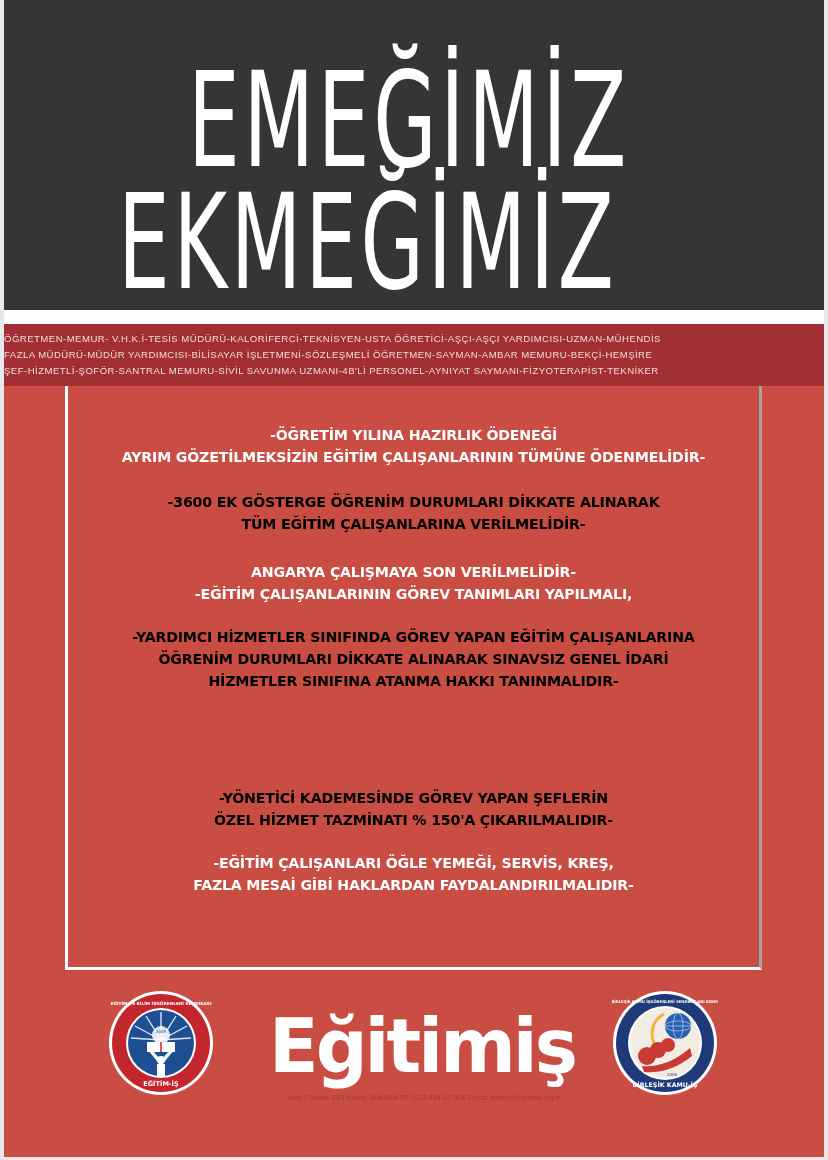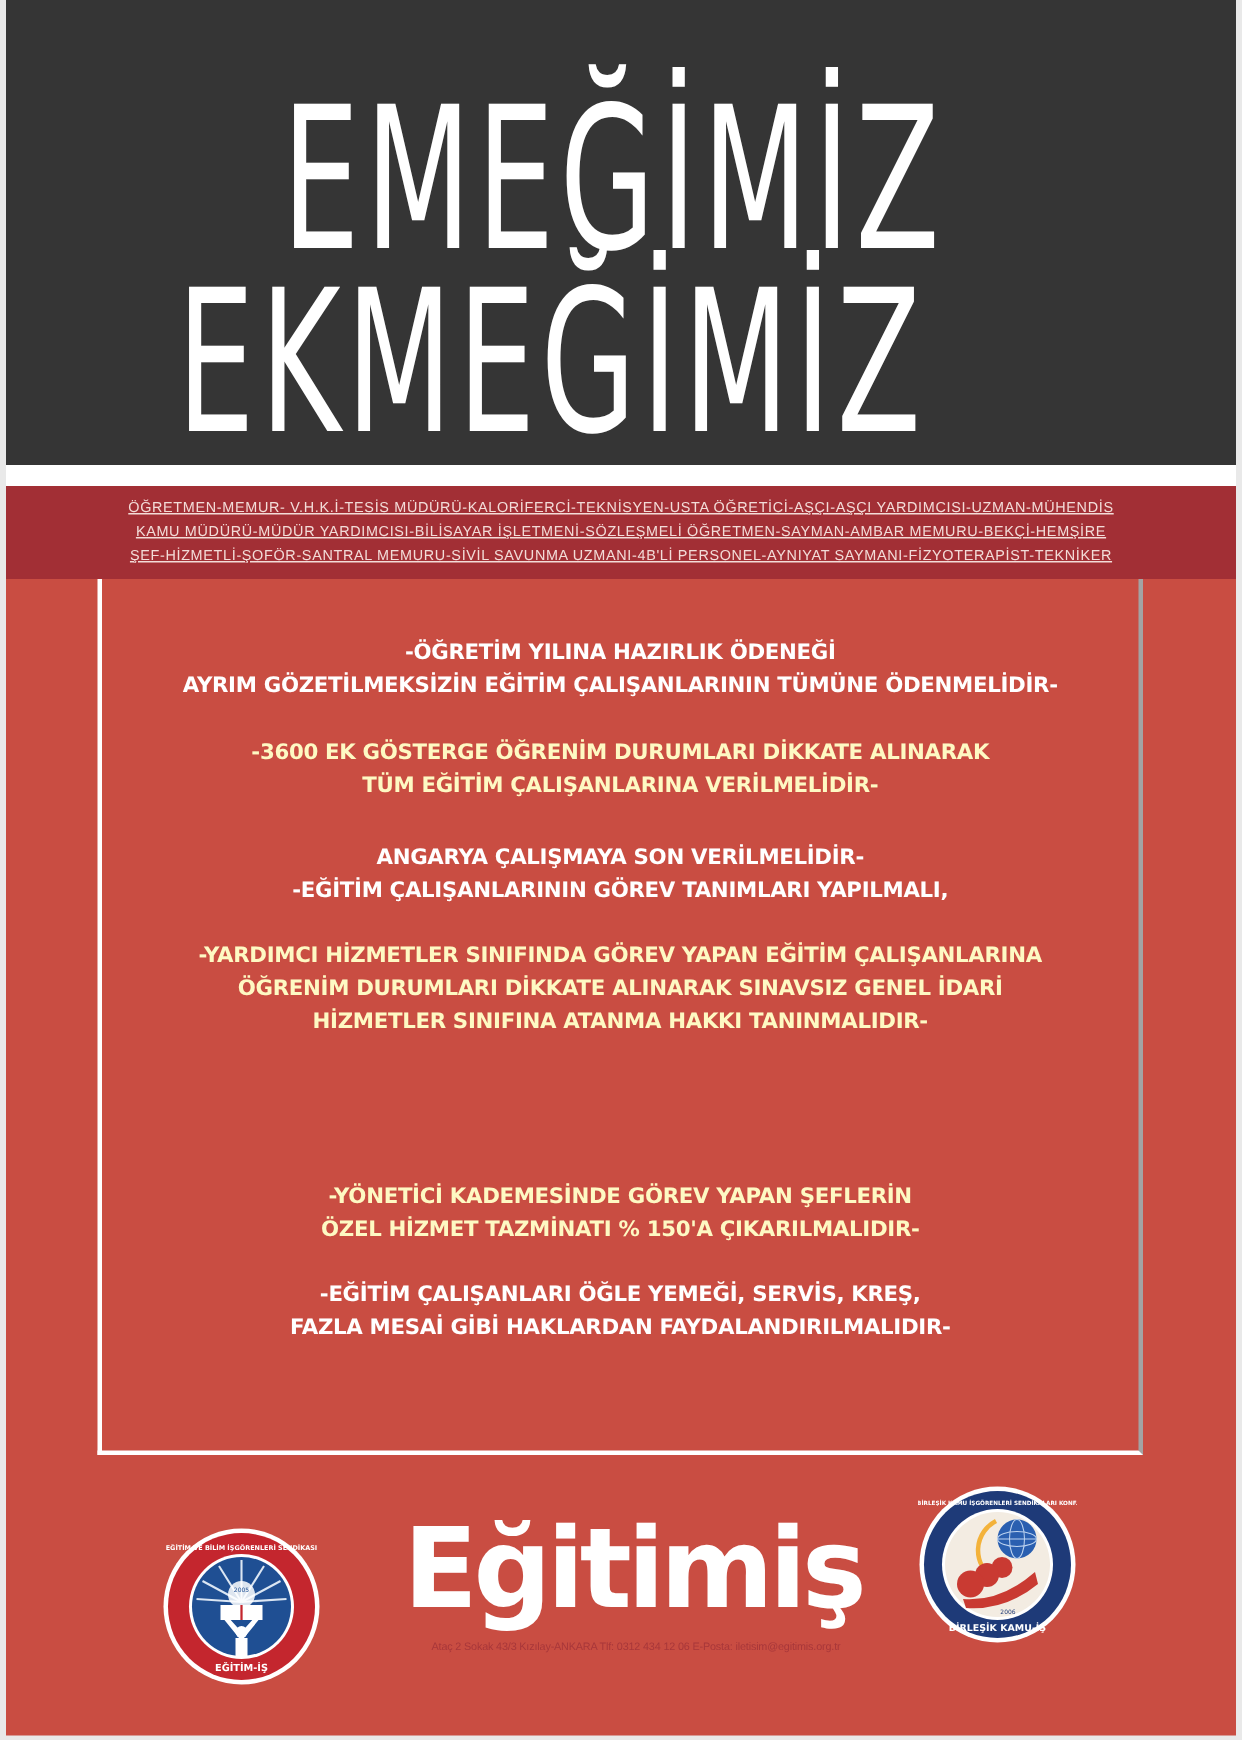--- a/index.html
+++ b/index.html
@@ -30,9 +30,8 @@
   .subtitle-band {
     position: absolute; left: 0; top: 324px; width: 820px; height: 62px;
     background: #a22f35; color: #f3dcd8;
-    display: flex; flex-direction: column; align-items: center; justify-content: center;
+    display: flex; flex-direction: column; align-items: flex-start; justify-content: center;
     gap: 2px;
-    text-decoration: underline;
   }
   .subtitle-band .line {
     font-size: 9.6px; letter-spacing: 0.45px; line-height: 14px; white-space: nowrap;

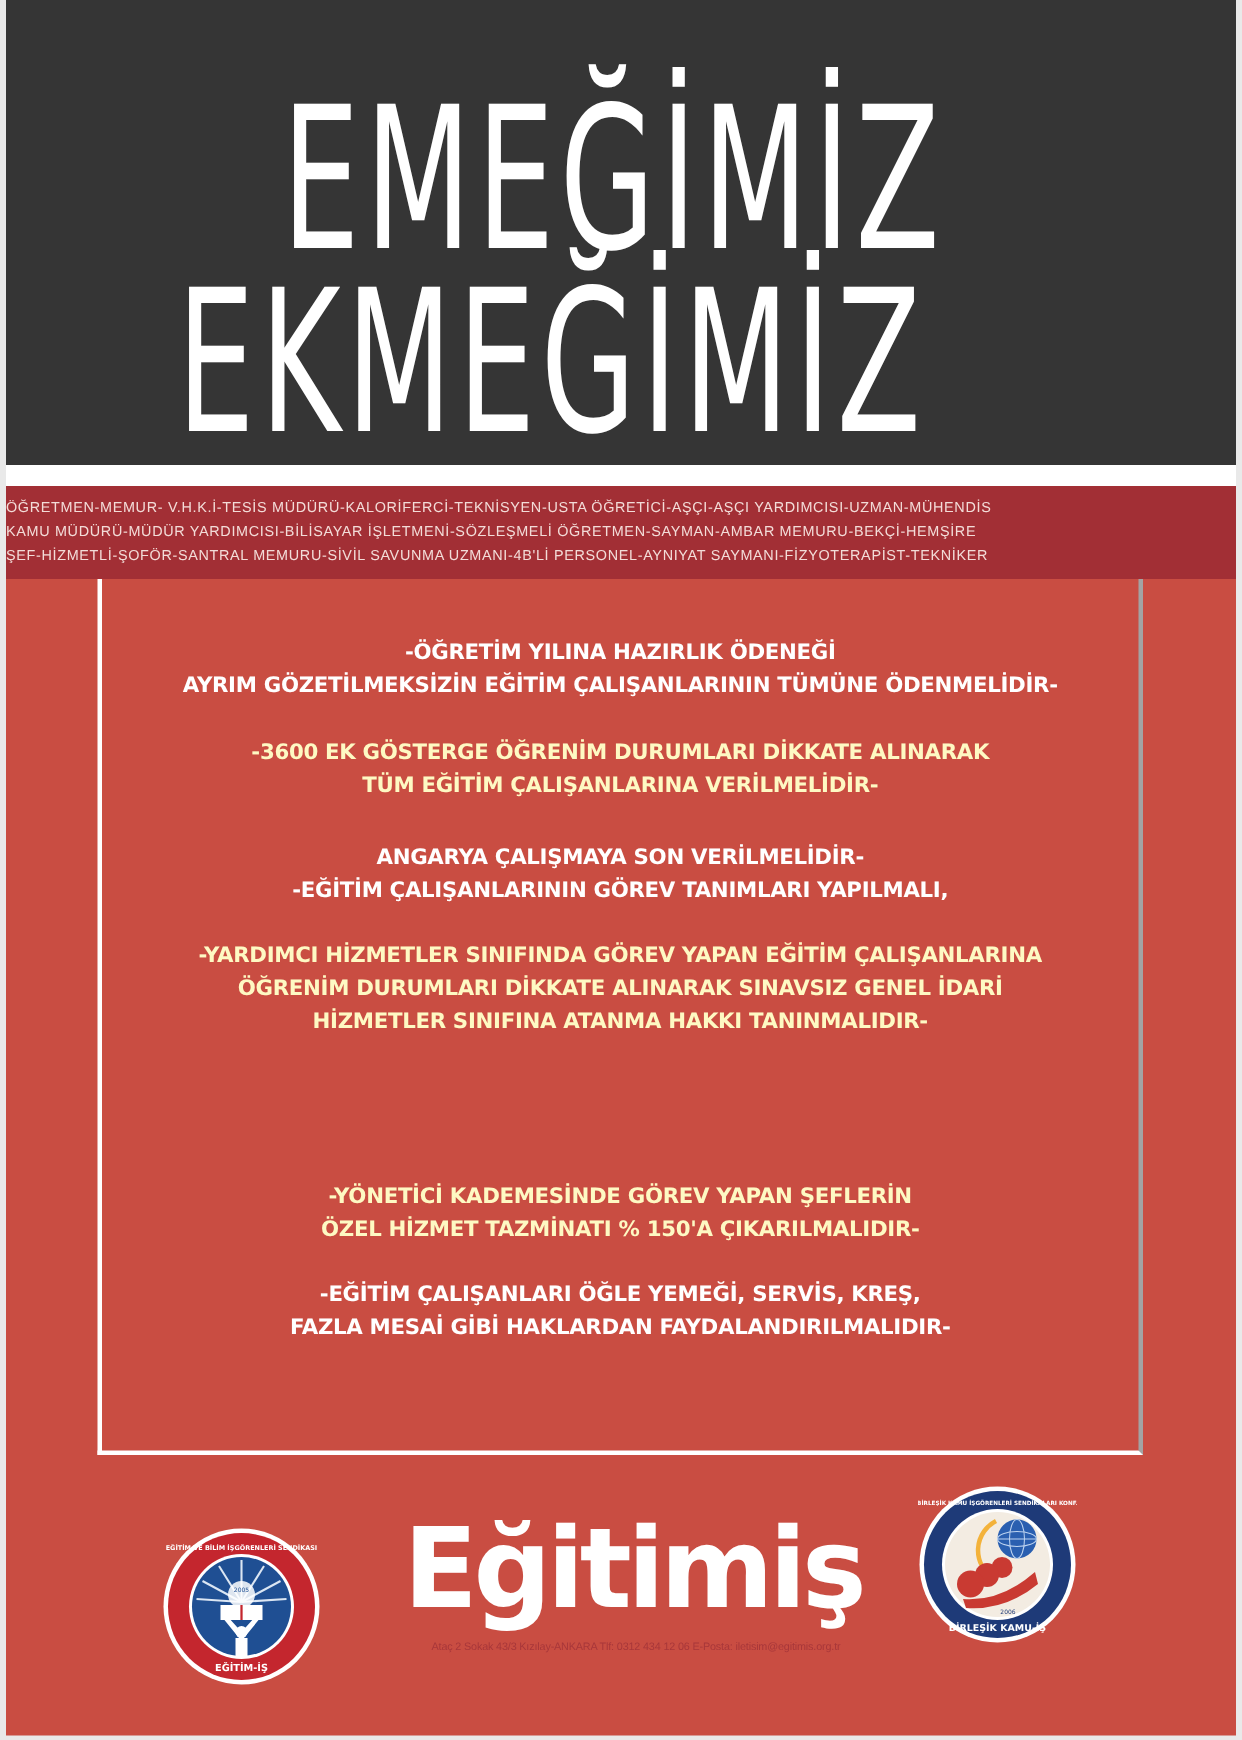--- a/index.html
+++ b/index.html
@@ -78,7 +78,7 @@
 
   <div class="subtitle-band">
     <div class="line">ÖĞRETMEN-MEMUR- V.H.K.İ-TESİS MÜDÜRÜ-KALORİFERCİ-TEKNİSYEN-USTA ÖĞRETİCİ-AŞÇI-AŞÇI YARDIMCISI-UZMAN-MÜHENDİS</div>
-    <div class="line">KAMU MÜDÜRÜ-MÜDÜR YARDIMCISI-BİLİSAYAR İŞLETMENİ-SÖZLEŞMELİ ÖĞRETMEN-SAYMAN-AMBAR MEMURU-BEKÇİ-HEMŞİRE</div>
+    <div class="line">FAZLA MÜDÜRÜ-MÜDÜR YARDIMCISI-BİLİSAYAR İŞLETMENİ-SÖZLEŞMELİ ÖĞRETMEN-SAYMAN-AMBAR MEMURU-BEKÇİ-HEMŞİRE</div>
     <div class="line">ŞEF-HİZMETLİ-ŞOFÖR-SANTRAL MEMURU-SİVİL SAVUNMA UZMANI-4B'Lİ PERSONEL-AYNIYAT SAYMANI-FİZYOTERAPİST-TEKNİKER</div>
   </div>
 

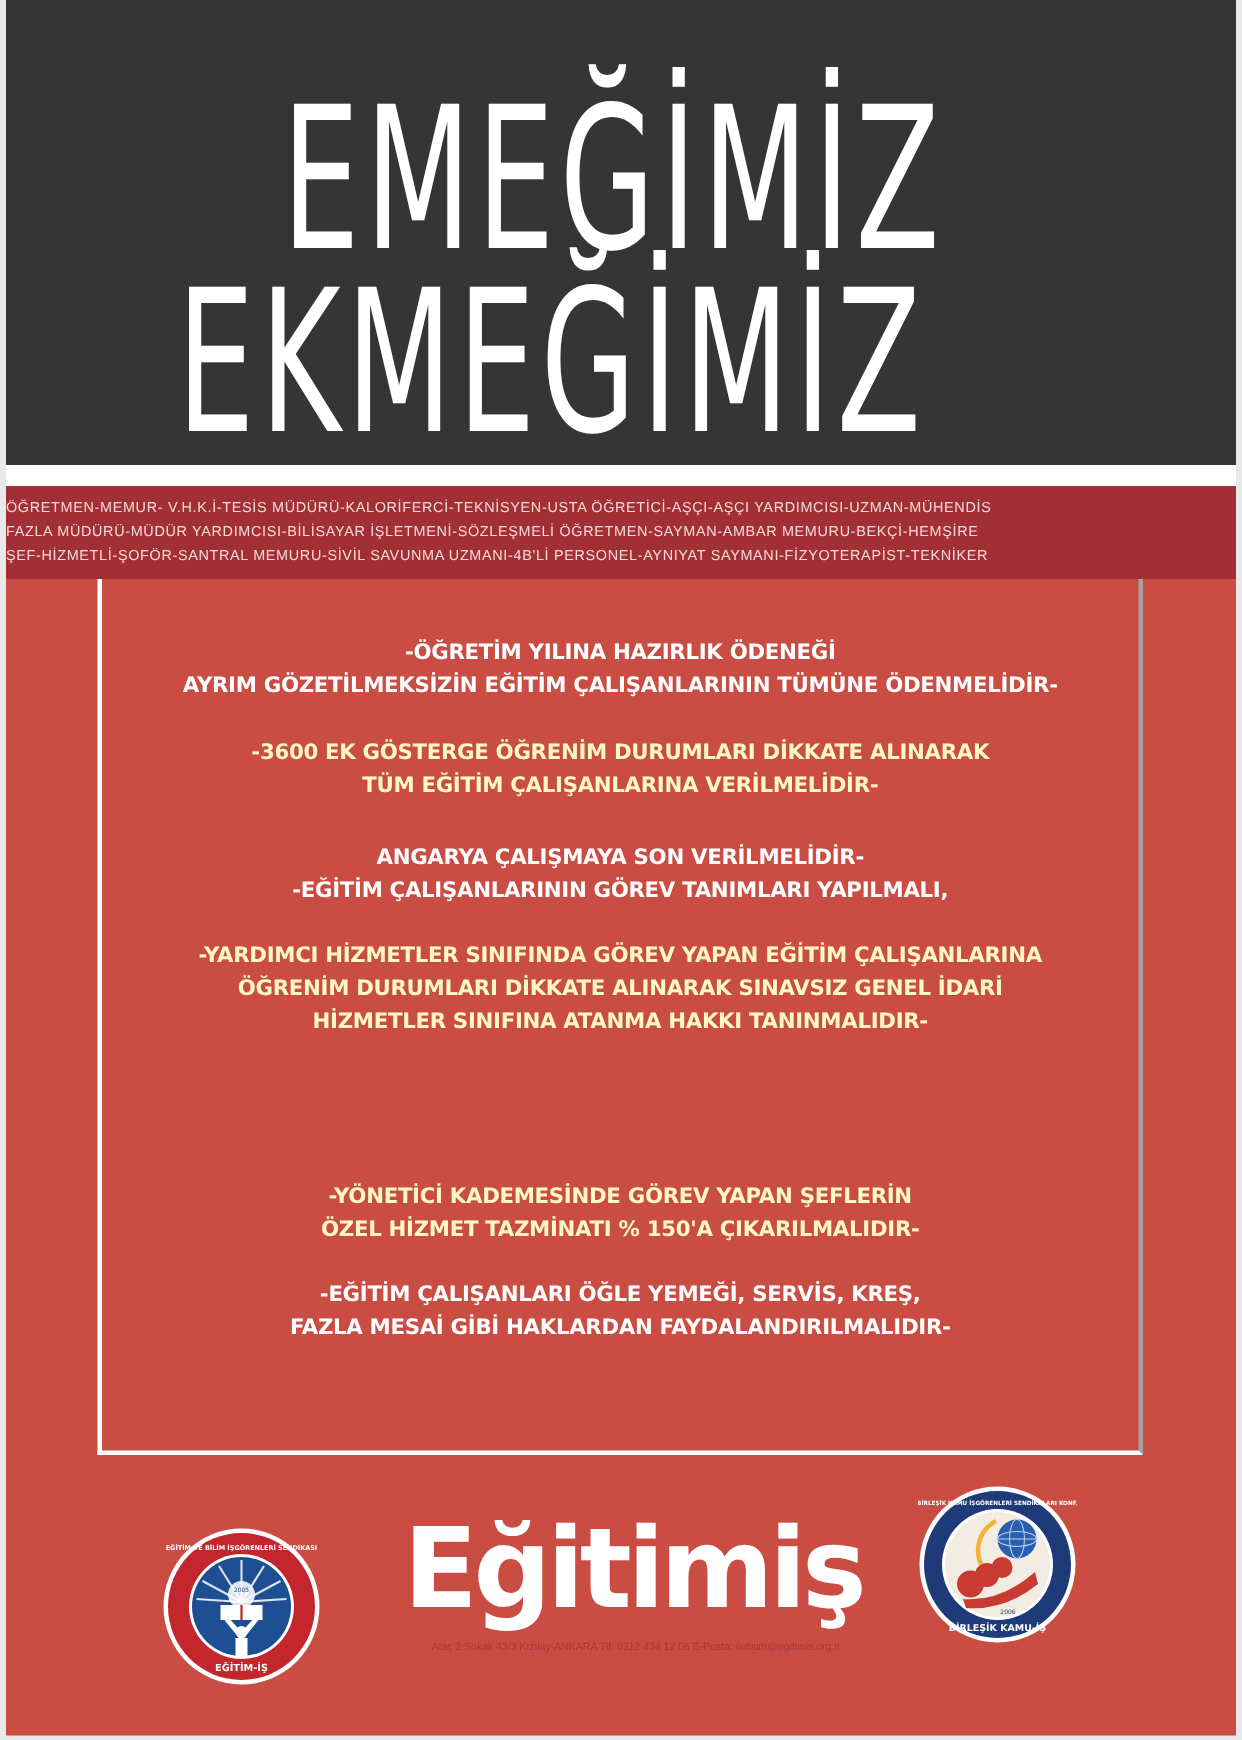--- a/index.html
+++ b/index.html
@@ -47,7 +47,7 @@
     font-size: 14.2px; line-height: 22px; letter-spacing: -0.2px;
   }
   .demand.light { color: #ffffff; }
-  .demand.dark { color: #fef9c3; }
+  .demand.dark { color: #000000; }
   .demand .ln { display: block; white-space: nowrap; }
   .logo {
     position: absolute; width: 106px; height: 106px; border-radius: 50%;

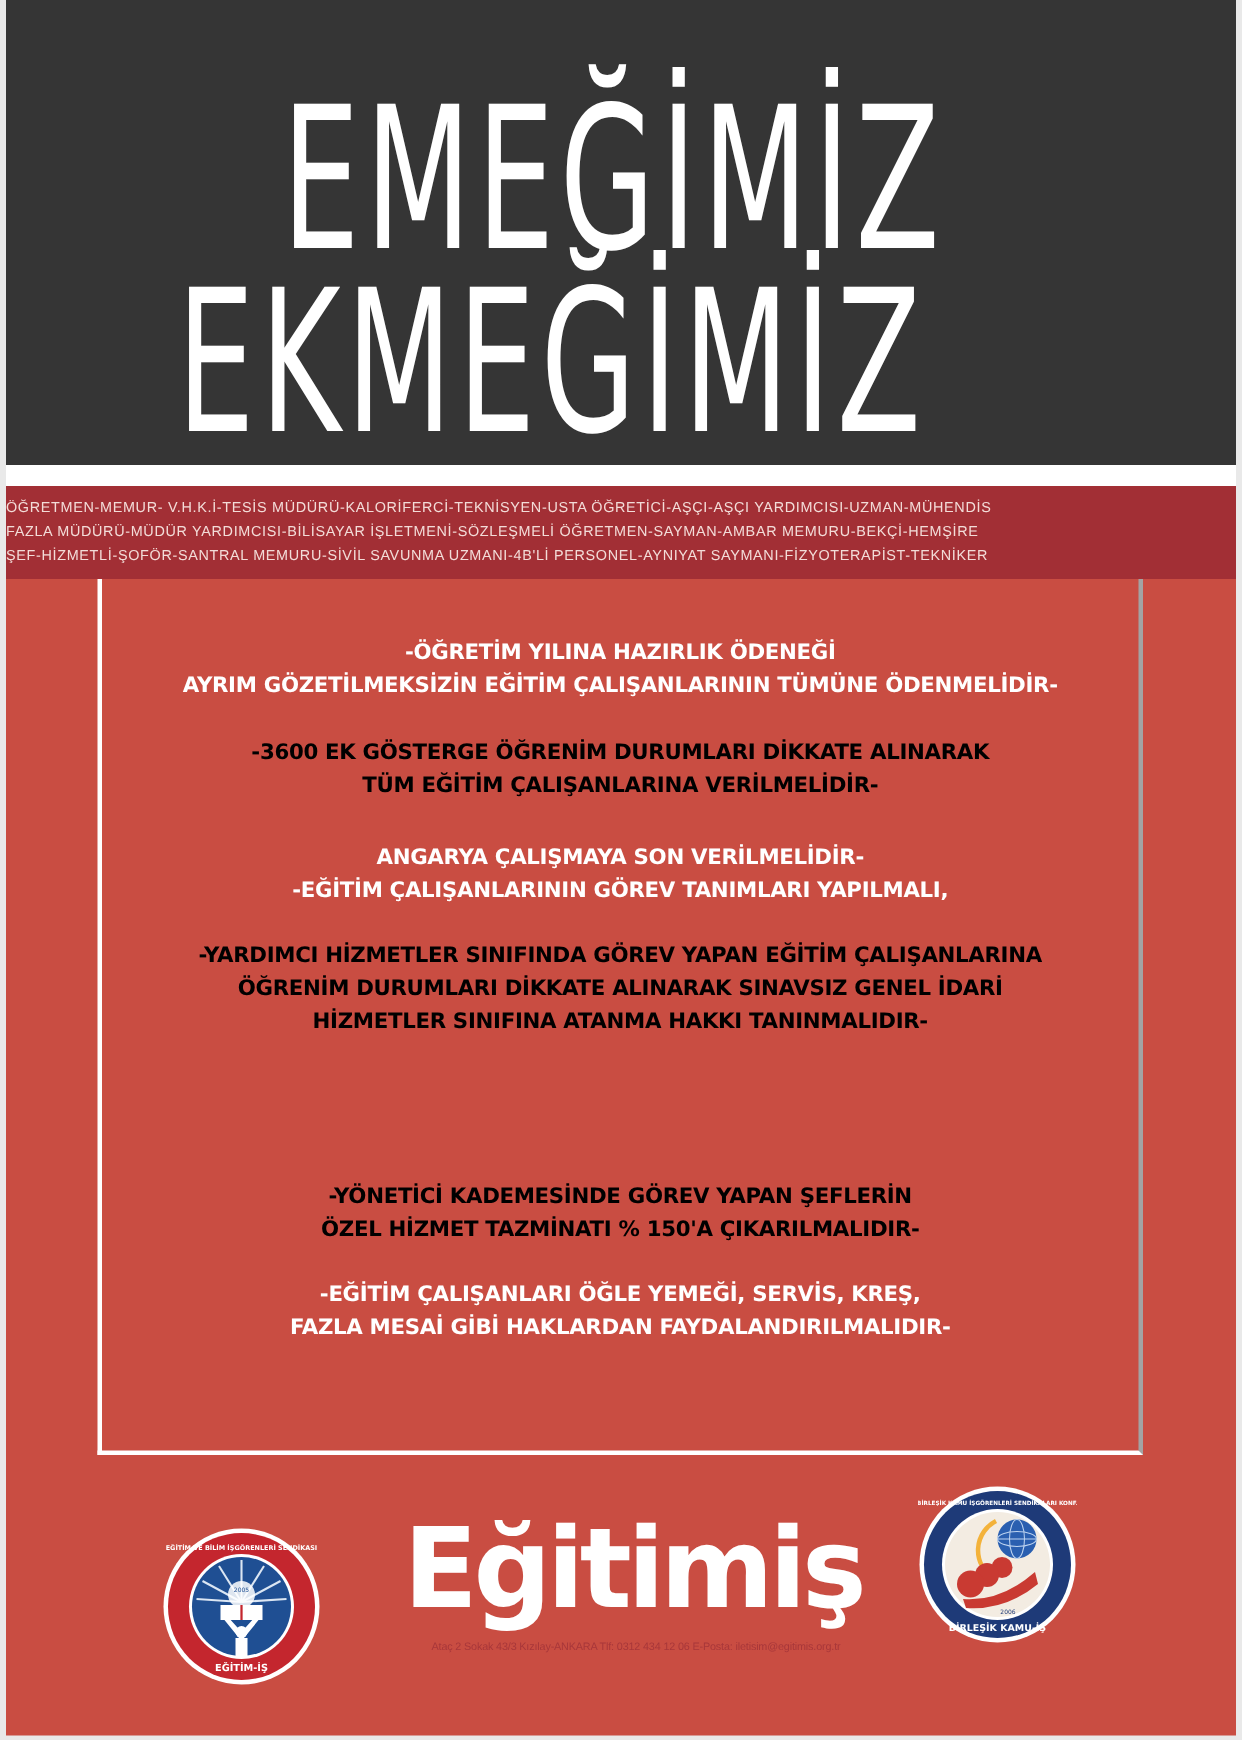--- a/index.html
+++ b/index.html
@@ -110,7 +110,7 @@
     </div>
   </div>
 
-  <div class="logo" style="left:104px; top:1018px;">
+  <div class="logo" style="left:104px; top:990px;">
     <svg width="106" height="106" viewBox="0 0 106 106">
       <circle cx="53" cy="53" r="52" fill="#ffffff"></circle>
       <circle cx="53" cy="53" r="49" fill="#c4262e"></circle>

